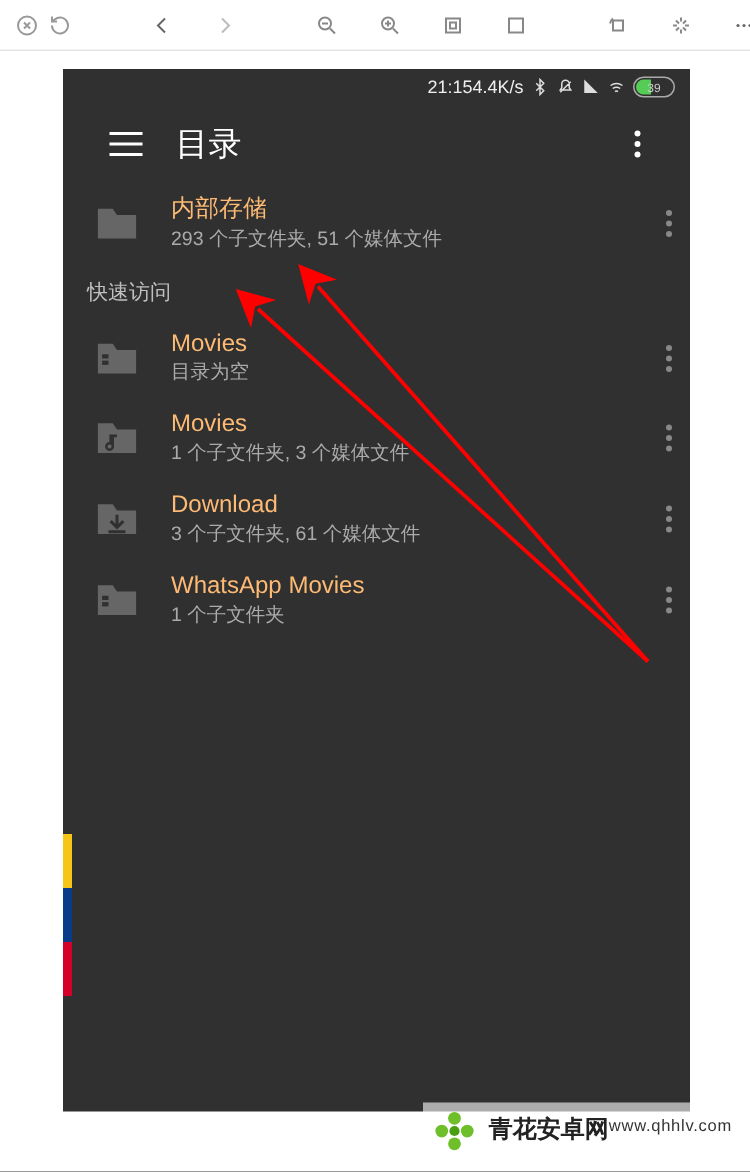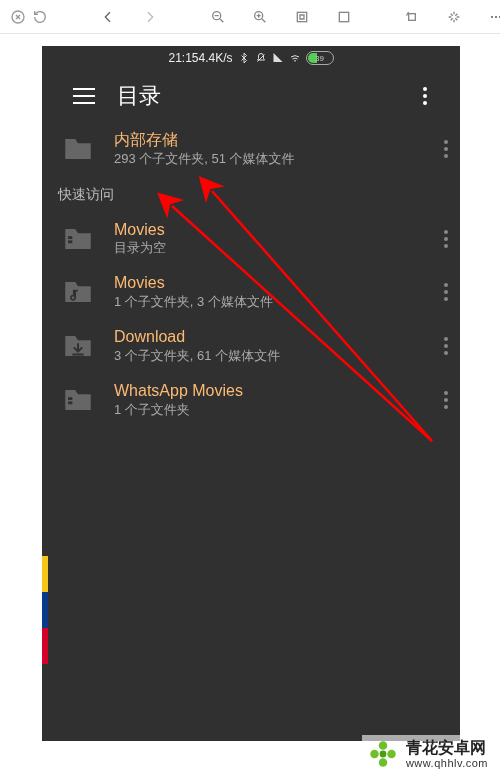--- a/index.html
+++ b/index.html
@@ -48,7 +48,7 @@
       padding: 12px 10px;
       font-size: 12px;
       color: #eee;
-      justify-content: center;
+      justify-content: flex-end;
     }
     .status-right {
       display: flex;

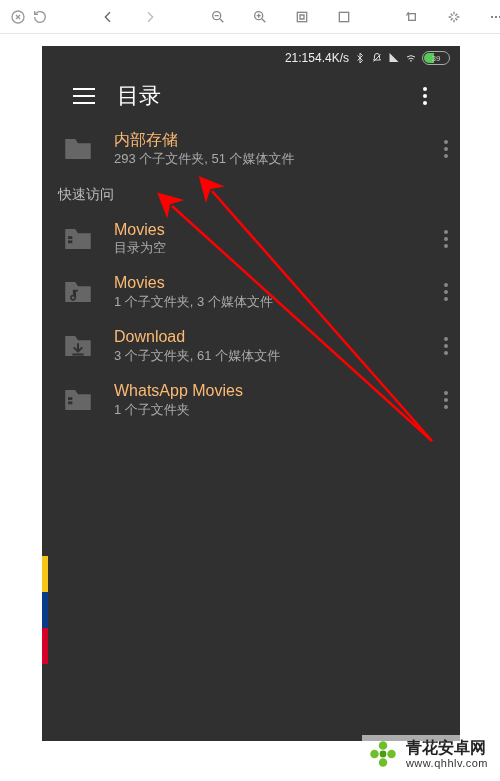--- a/index.html
+++ b/index.html
@@ -143,7 +143,7 @@
       width: 34px;
       height: 34px;
     }
-    .wm-text { display: flex; flex-direction: column; line-height: 1.1; }
+    .wm-text { display: flex; line-height: 1.1; }
     .wm-cn { font-size: 16px; font-weight: 600; color: #222; }
     .wm-url { font-size: 11px; color: #333; letter-spacing: 0.5px; }
     .side-stripe{

